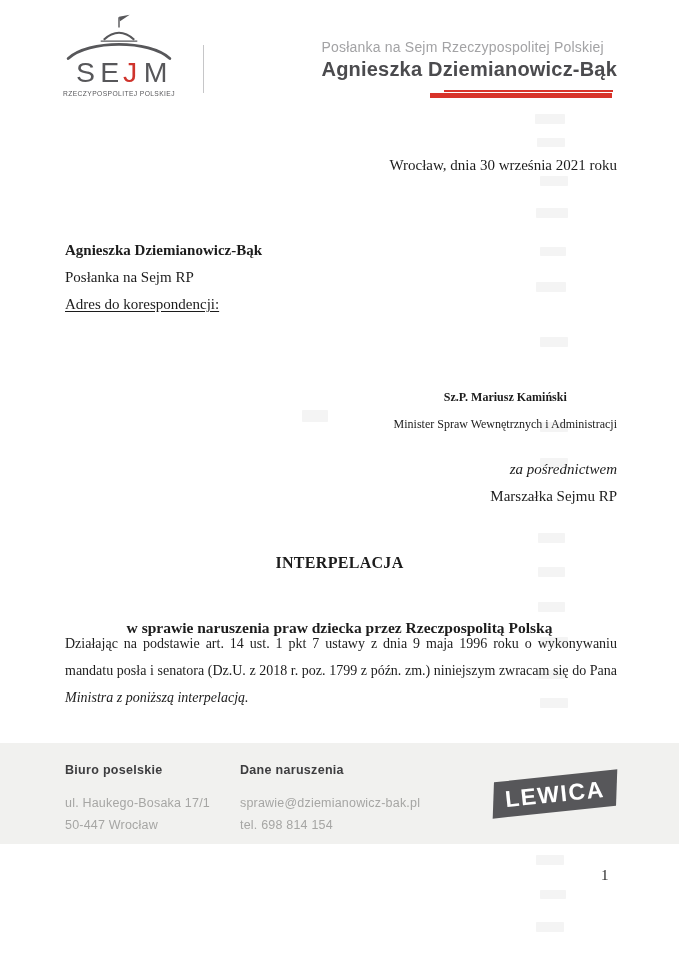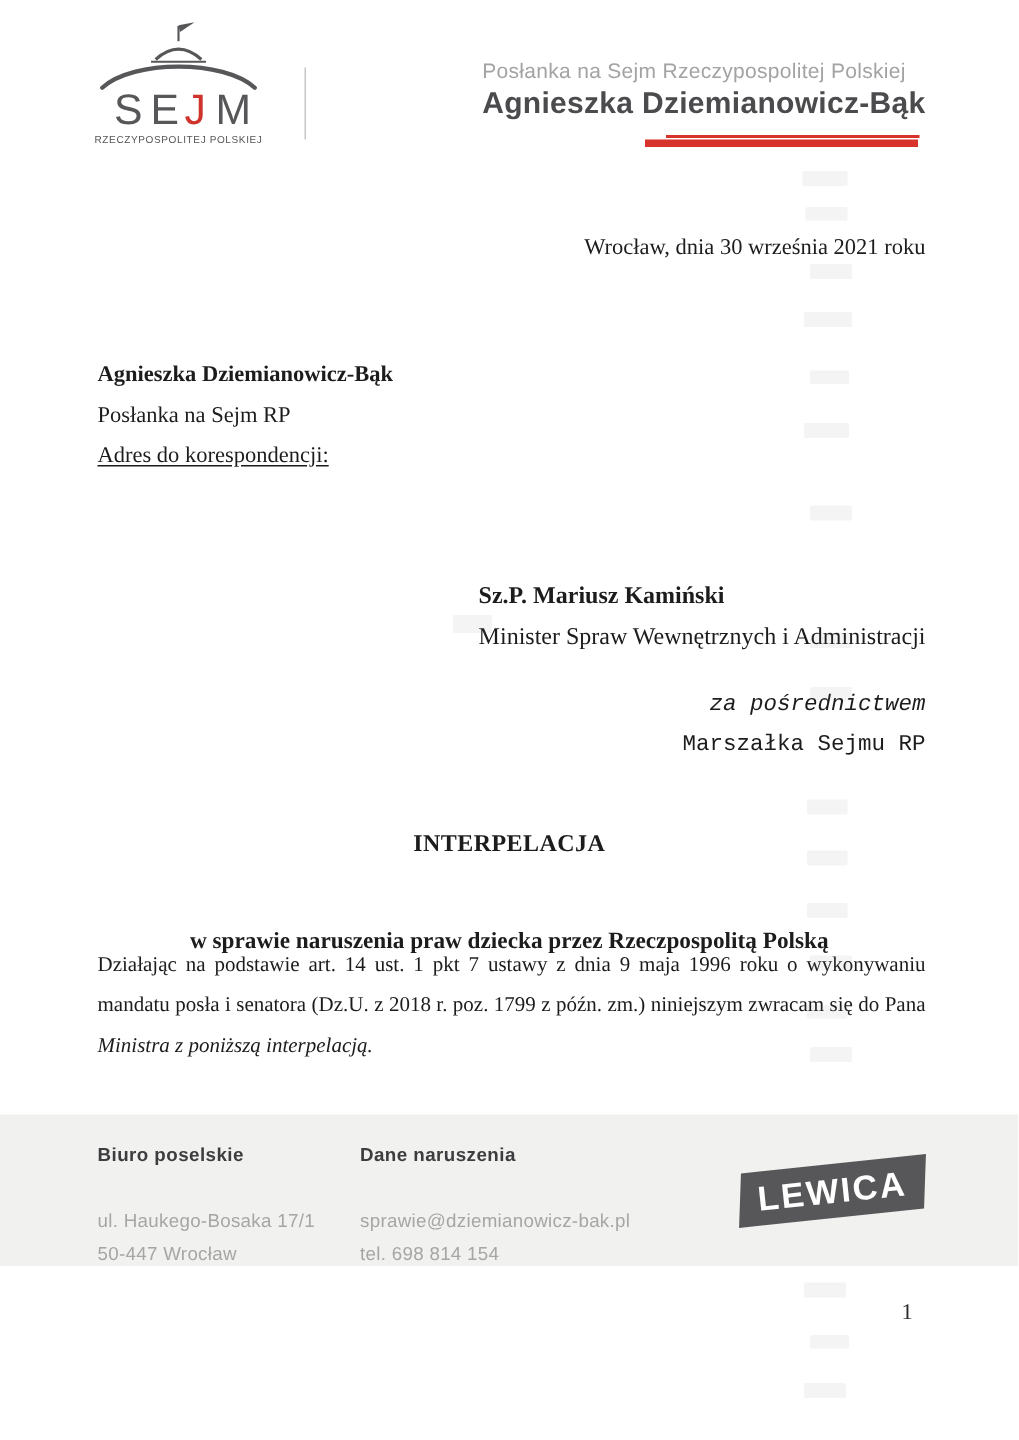--- a/index.html
+++ b/index.html
@@ -41,7 +41,7 @@
   .sender-address-label { text-decoration: underline; text-underline-offset: 2px; }
   .recipient-block {
     position: absolute; right: 62px; top: 384px;
-    text-align: left; font-size: 16px; line-height: 27px;
+    text-align: center; font-size: 12px; line-height: 27px;
   }
   .recipient-name { font-weight: bold; }
   .via-block {

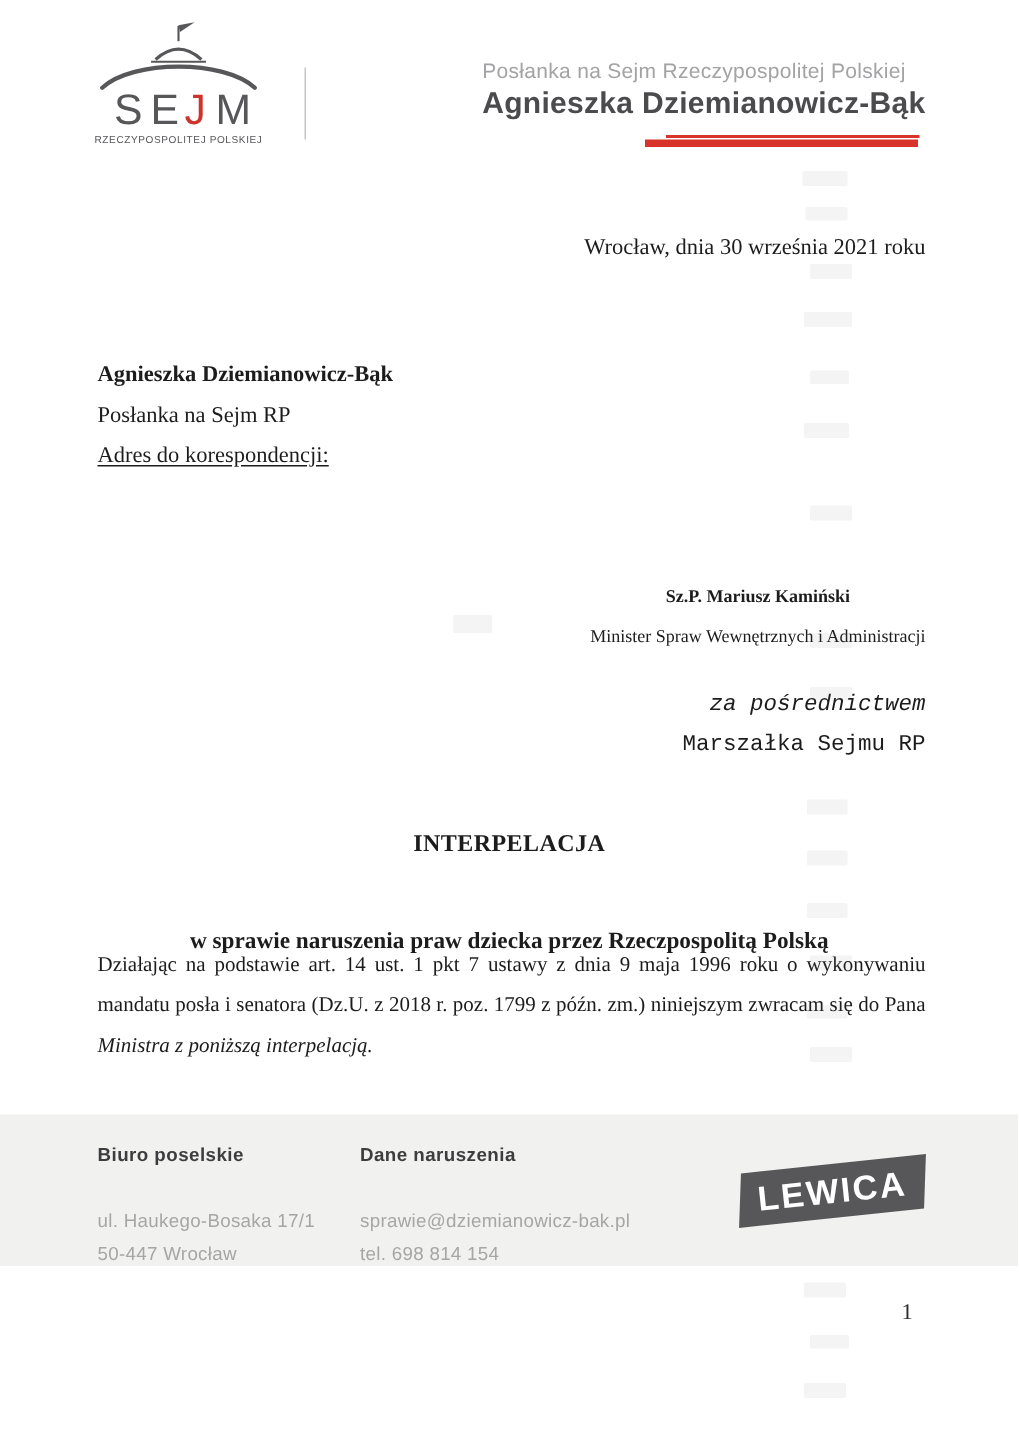--- a/index.html
+++ b/index.html
@@ -46,7 +46,7 @@
   .recipient-name { font-weight: bold; }
   .via-block {
     position: absolute; right: 62px; top: 456px;
-    text-align: right; font-size: 15px; line-height: 27px; font-family: Liberation Mono, monospace;
+    text-align: right; font-size: 15px; line-height: 27px;
   }
   .via-label { font-style: italic; }
   .doc-title {

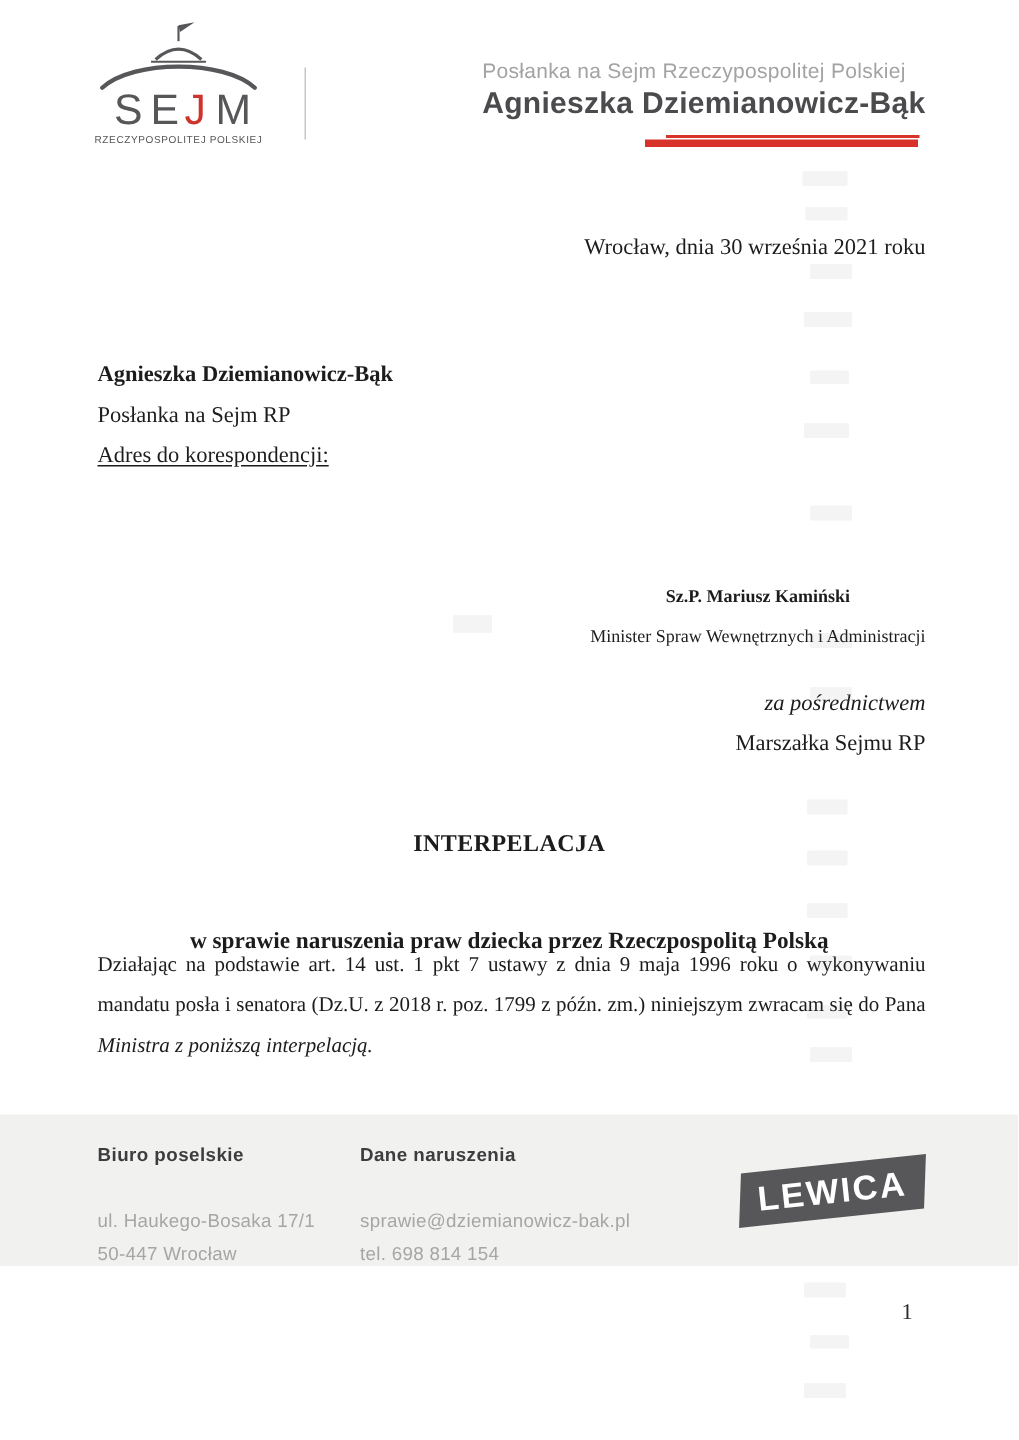--- a/index.html
+++ b/index.html
@@ -75,7 +75,7 @@
   .footer-col.contact { left: 240px; }
   .footer-heading {
     font-size: 12.5px; font-weight: bold; color: #3d3d3f;
-    letter-spacing: 0.3px; margin-bottom: 26px;
+    letter-spacing: 0.3px; margin-bottom: 15px;
   }
   .footer-line { font-size: 12.5px; color: #a6a6a4; line-height: 22px; letter-spacing: 0.2px; }
   .party-logo {

